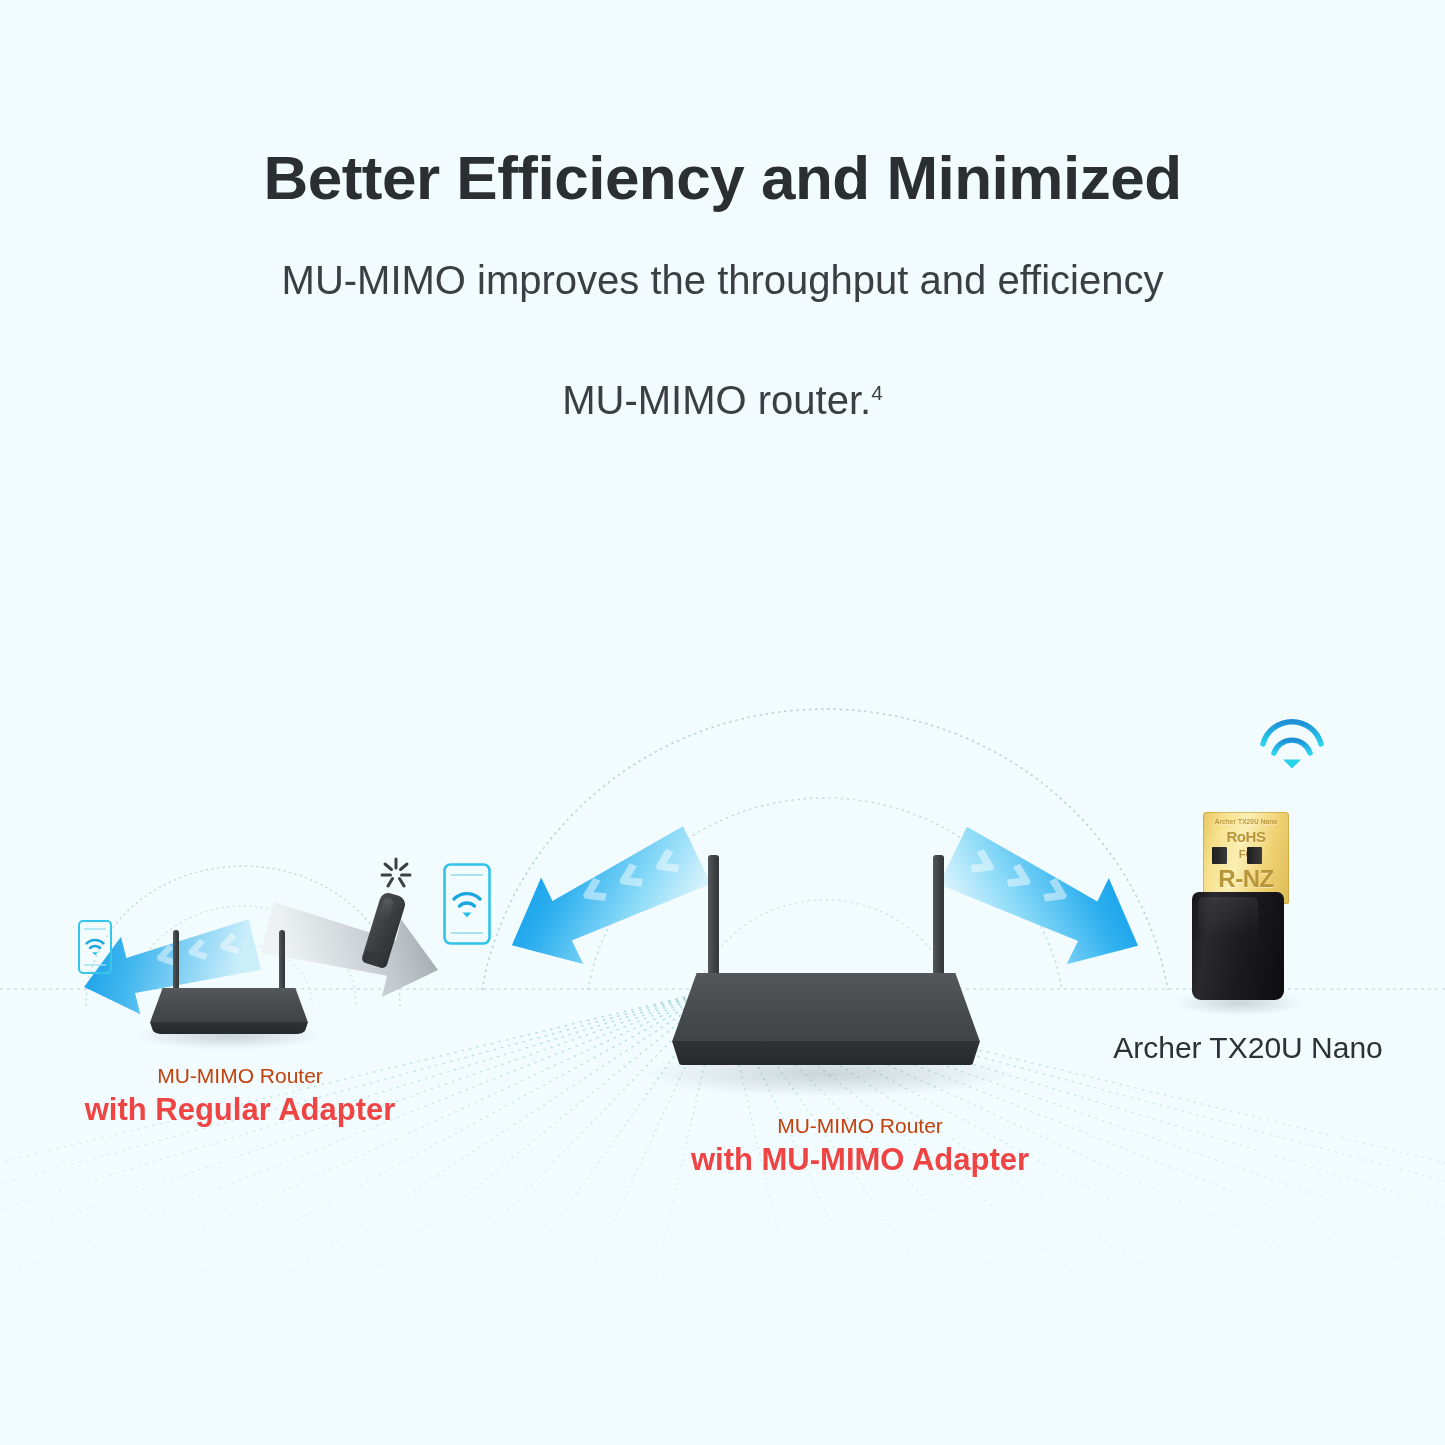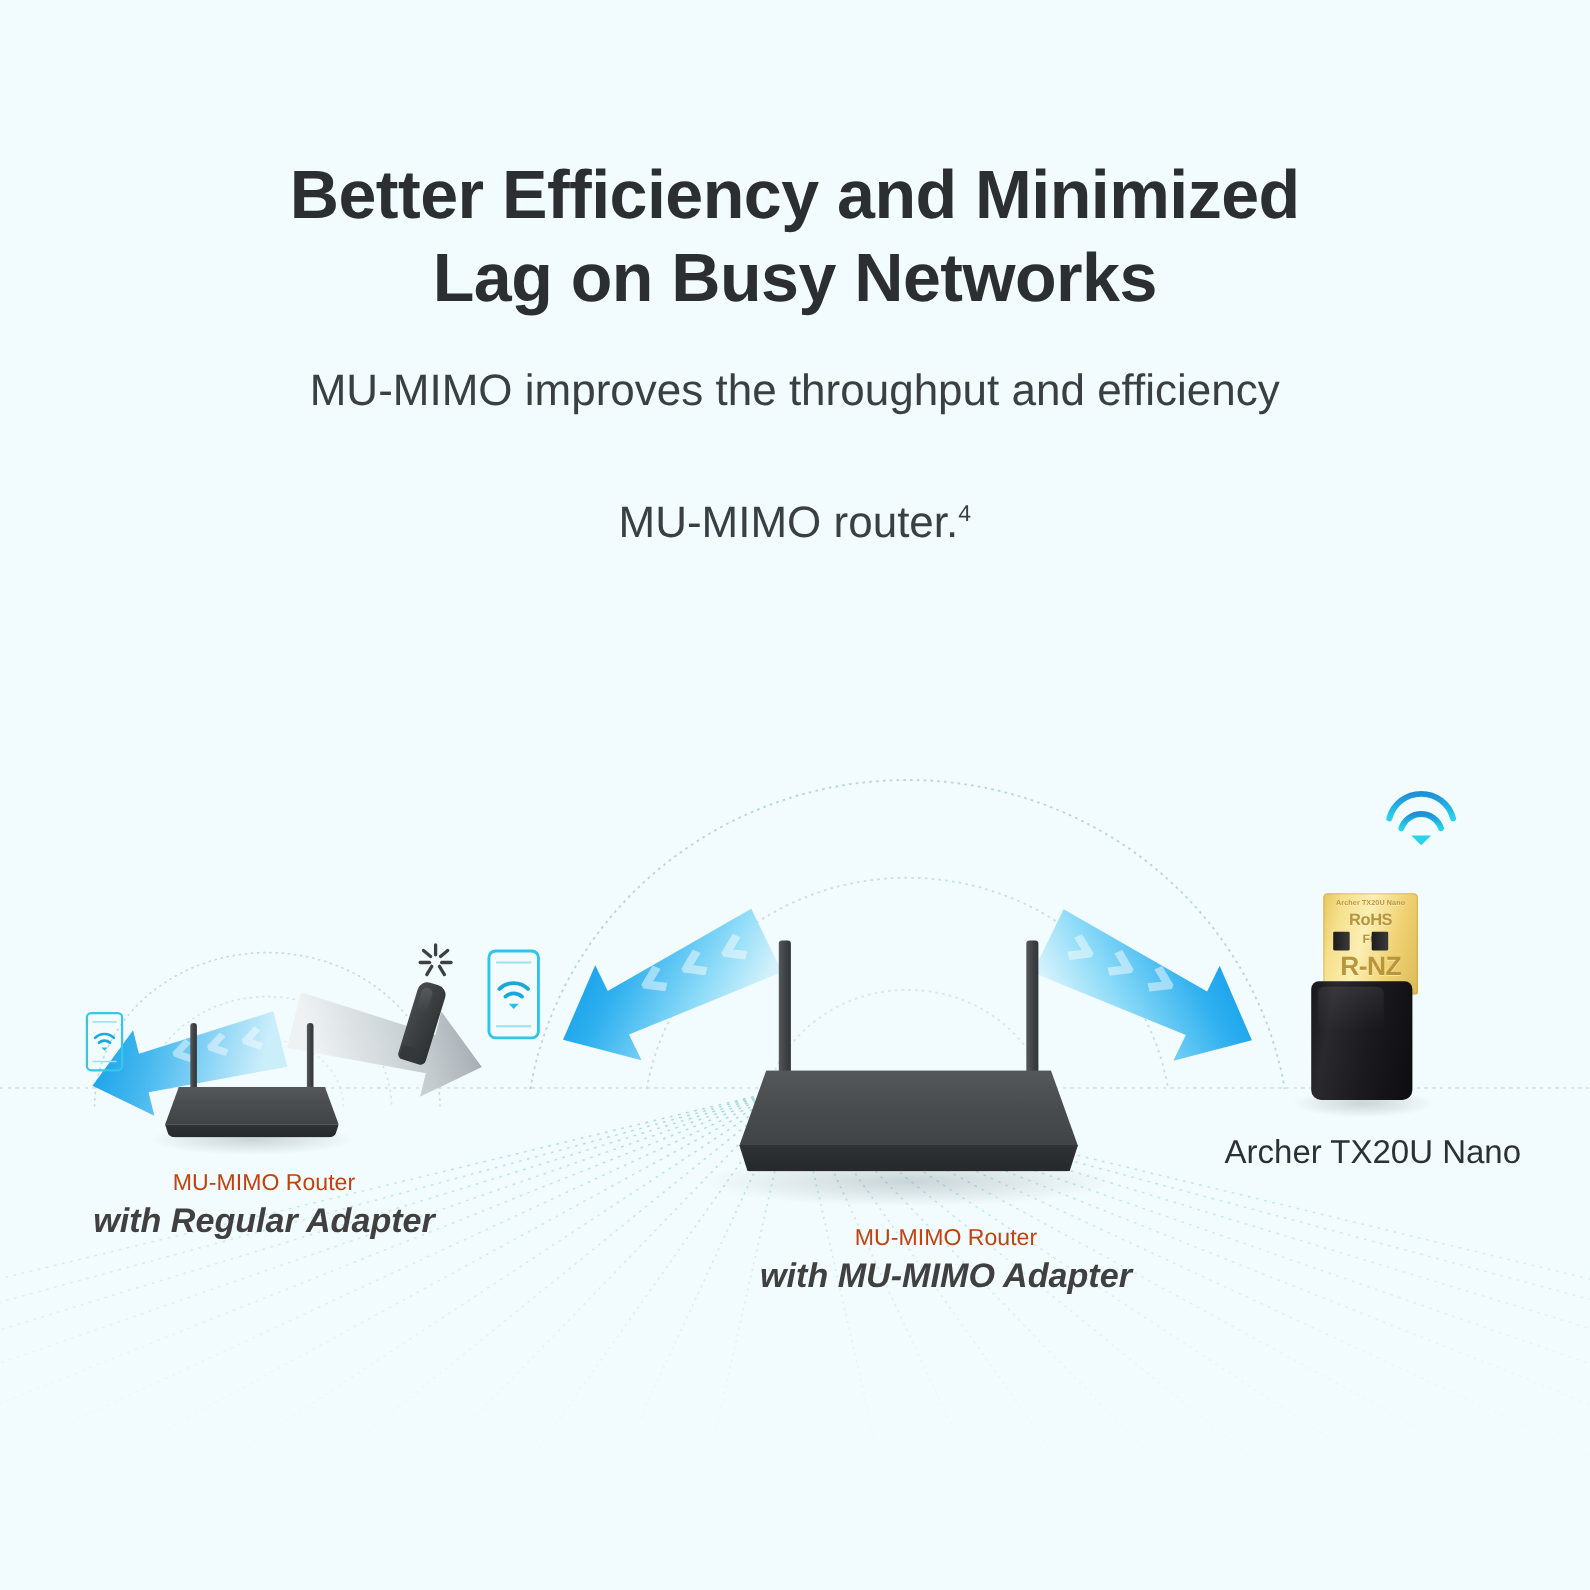--- a/index.html
+++ b/index.html
@@ -209,7 +209,6 @@
   <div class="head-wrap">
     <h1 class="headline">
       <span>Better Efficiency and Minimized</span><br>
-      <span>Lag on Busy Networks</span>
     </h1>
     <p class="subline">
       <span>MU-MIMO improves the throughput and efficiency</span><br>

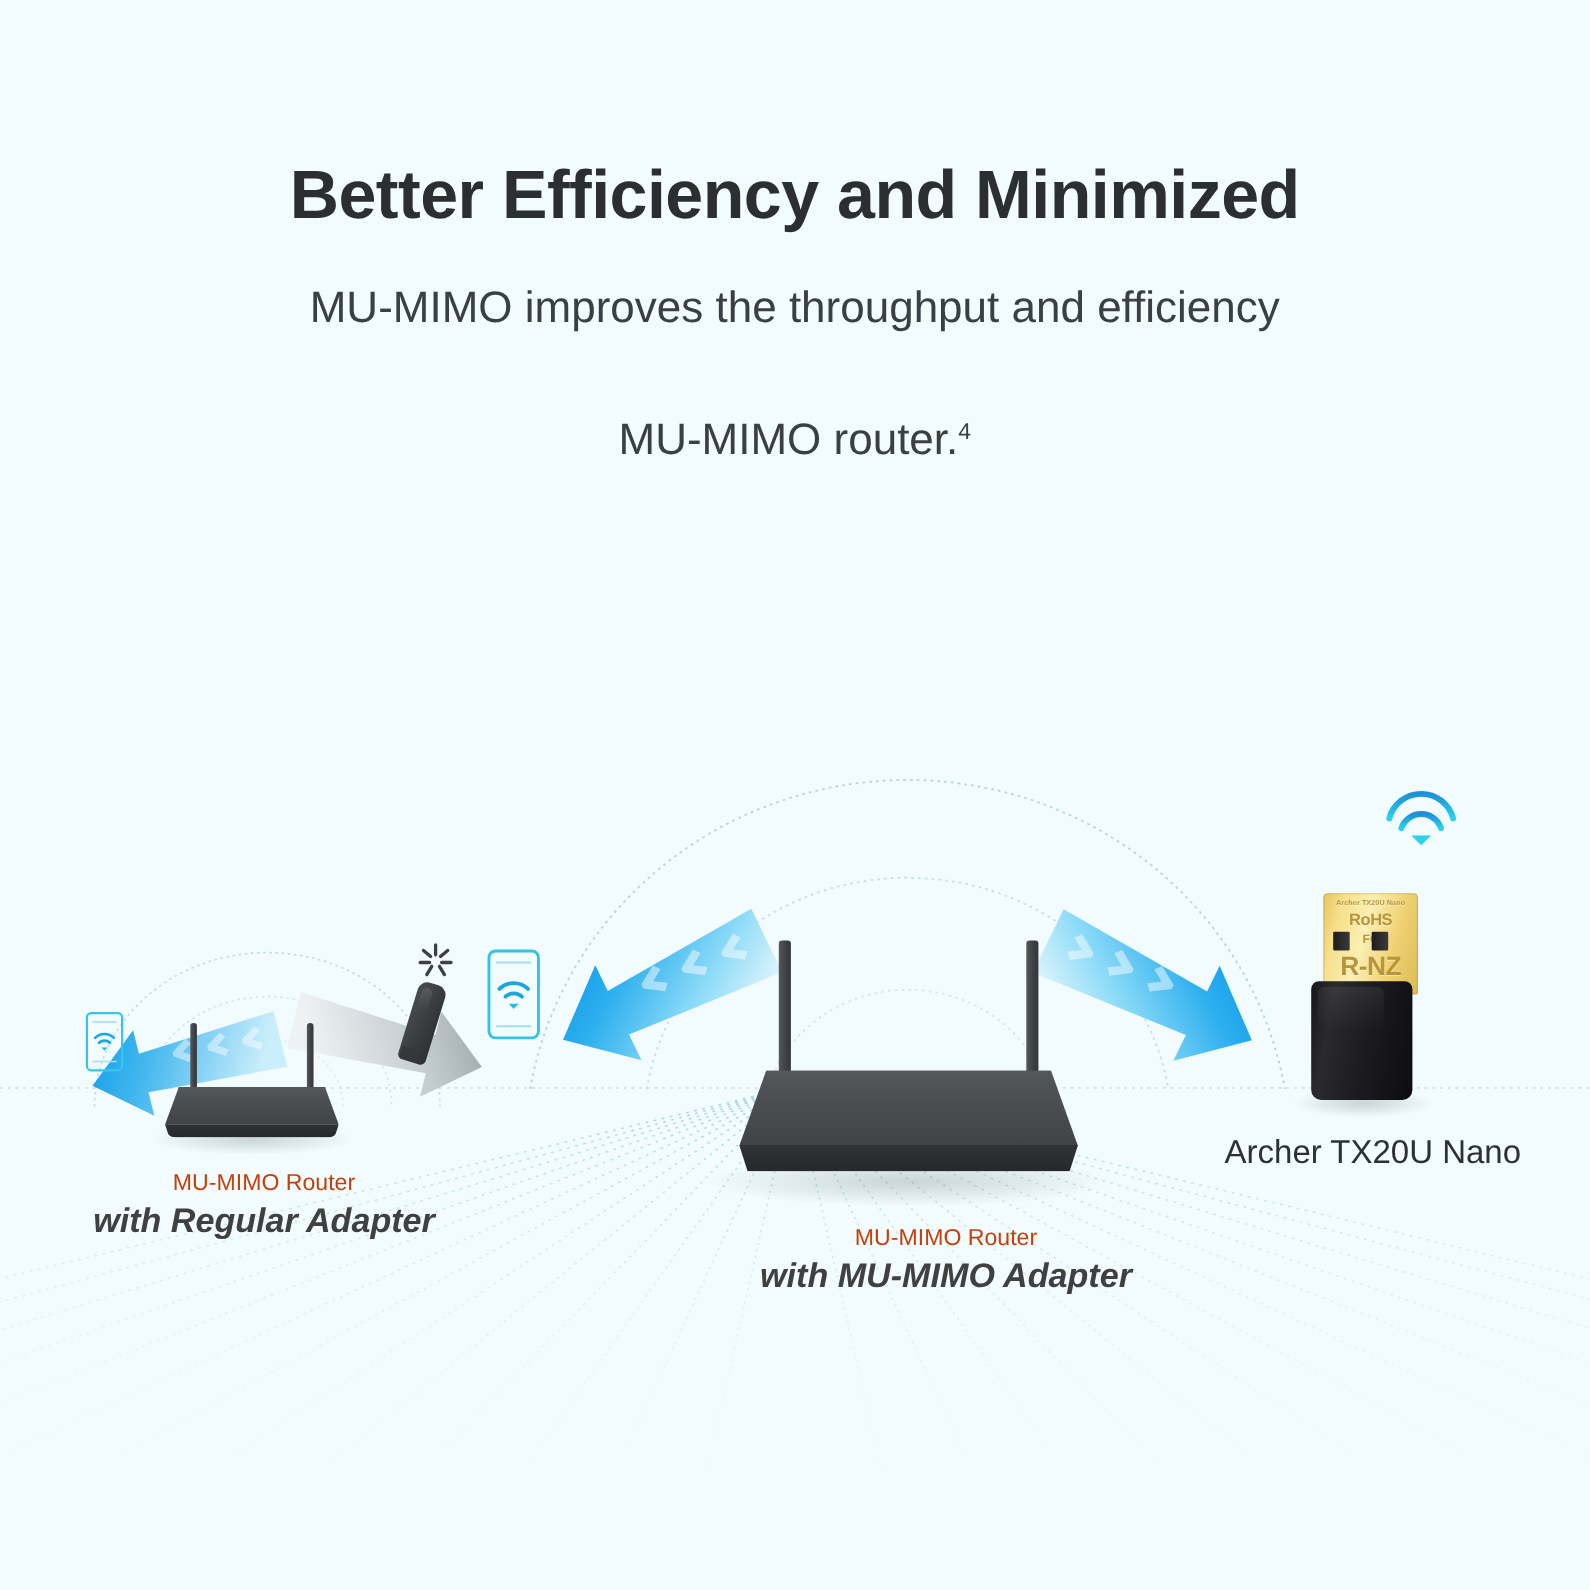--- a/index.html
+++ b/index.html
@@ -120,7 +120,7 @@
   
   .label{position:absolute;text-align:center;}
   .label .l1{font-size:21px;color:#c2410c;line-height:1.32;}
-  .label .l2{font-size:31px;color:#404040;font-weight:bold;line-height:1.32;font-style:italic;}
+  .label .l2{font-size:31px;color:#ef4444;font-weight:bold;line-height:1.32;}
   .label.single .l1{font-size:30px;color:#2d3133;}
 
   

